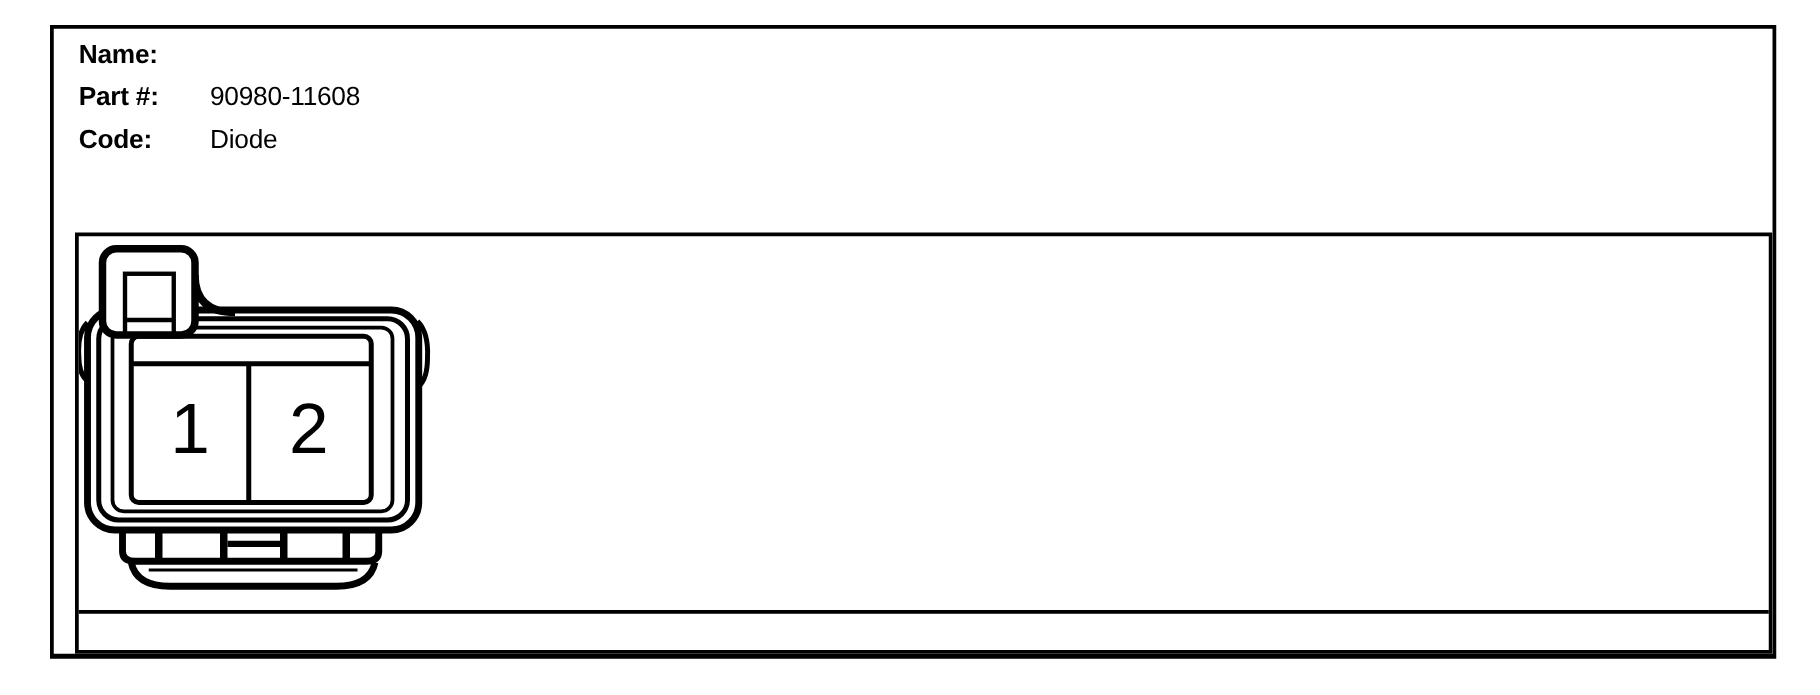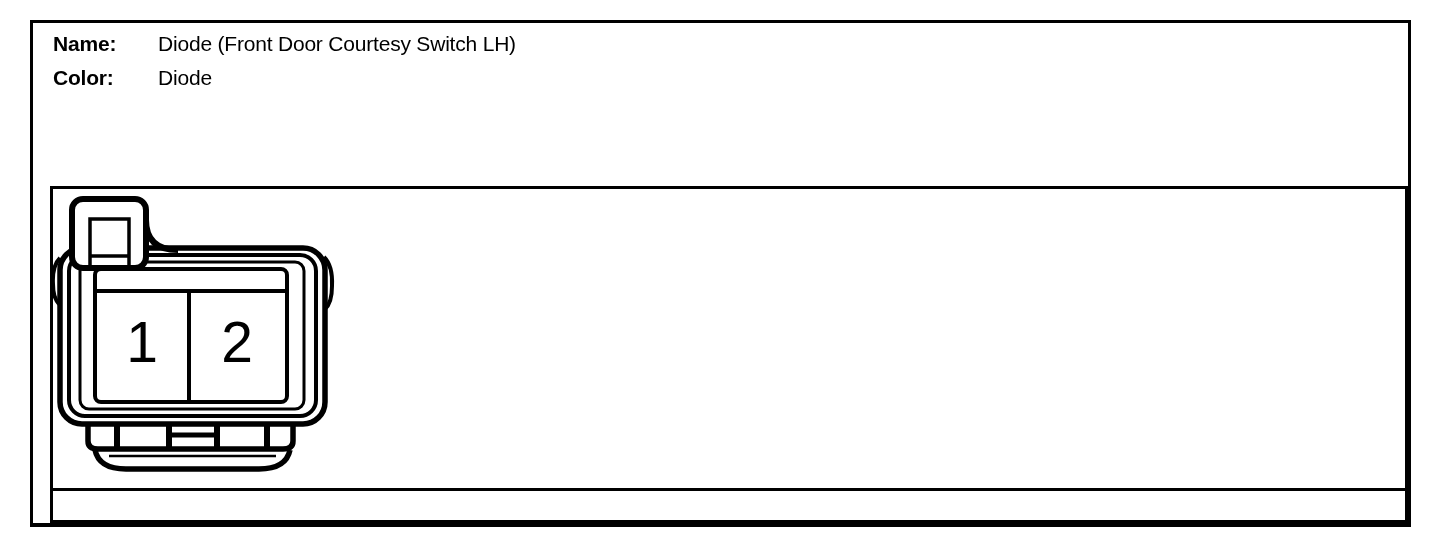--- a/index.html
+++ b/index.html
@@ -17,7 +17,7 @@
   }
   .card {
     position: absolute;
-    left: 30px;
+    left: 40px;
     top: 20px;
     width: 1381px;
     height: 507px;

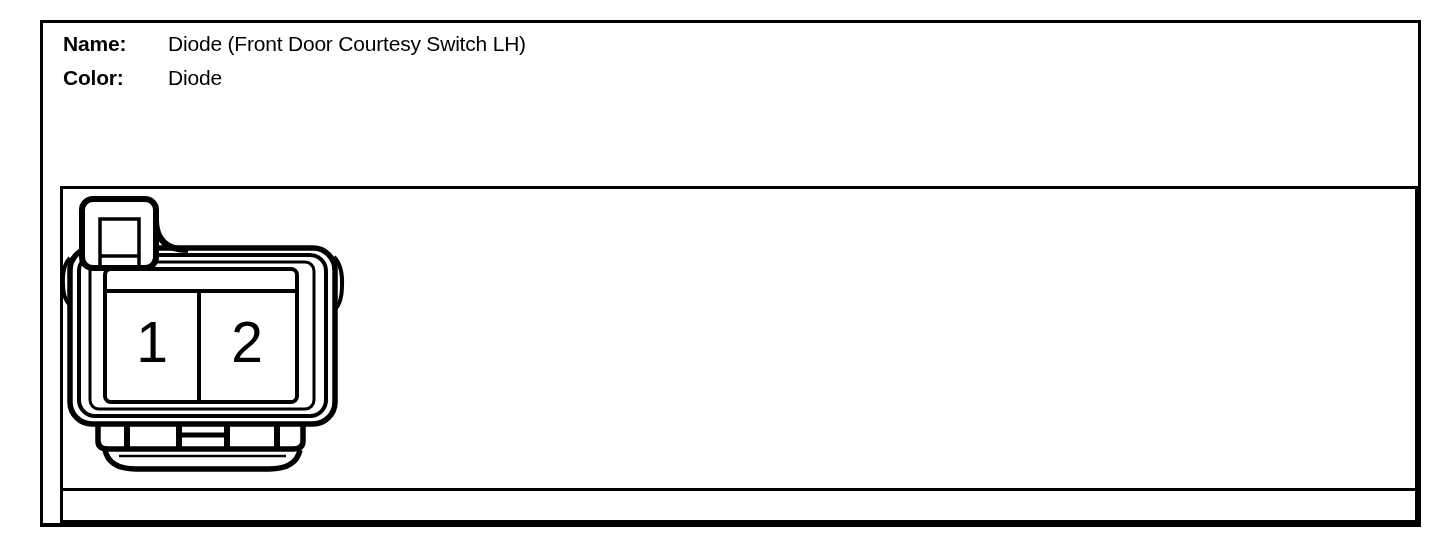--- a/index.html
+++ b/index.html
@@ -86,7 +86,6 @@
     <div class="header-fields">
       <div class="field-row">
         <span class="field-label">Name:</span>
-        <span class="field-value">Diode (Front Door Courtesy Switch LH)</span>
       </div>
       <div class="field-row">
         <span class="field-label">Color:</span>

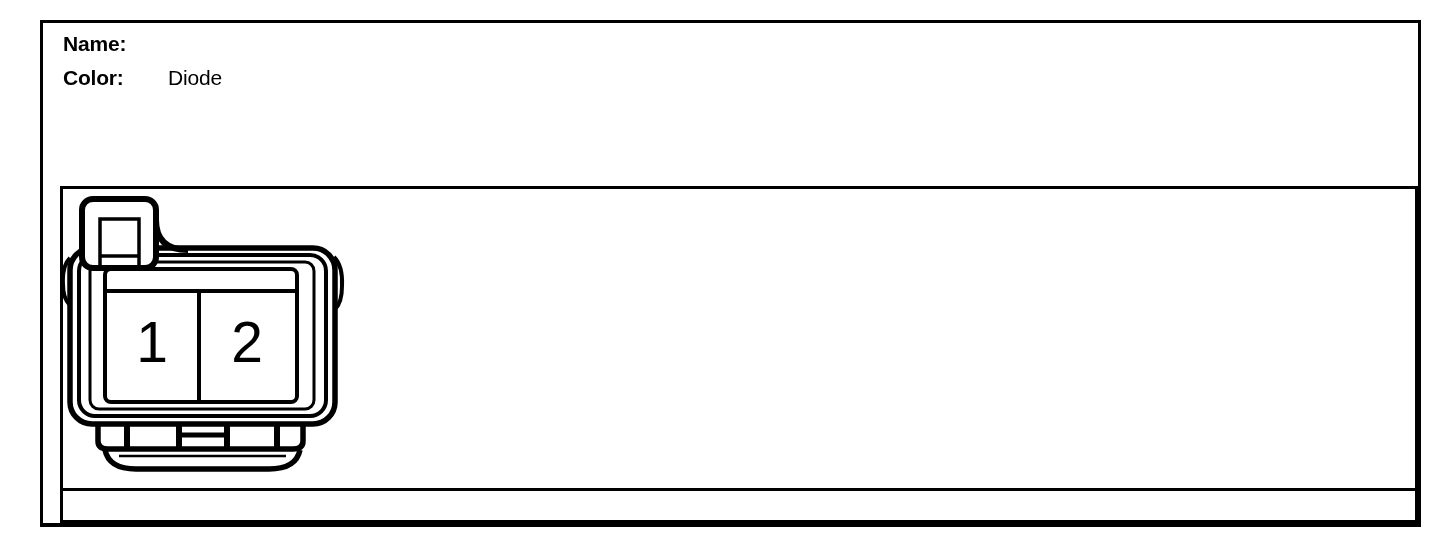--- a/index.html
+++ b/index.html
@@ -88,6 +88,10 @@
         <span class="field-label">Name:</span>
       </div>
       <div class="field-row">
+        <span class="field-label">Part #:</span>
+        <span class="field-value">90980-11608</span>
+      </div>
+      <div class="field-row">
         <span class="field-label">Color:</span>
         <span class="field-value">Diode</span>
       </div>

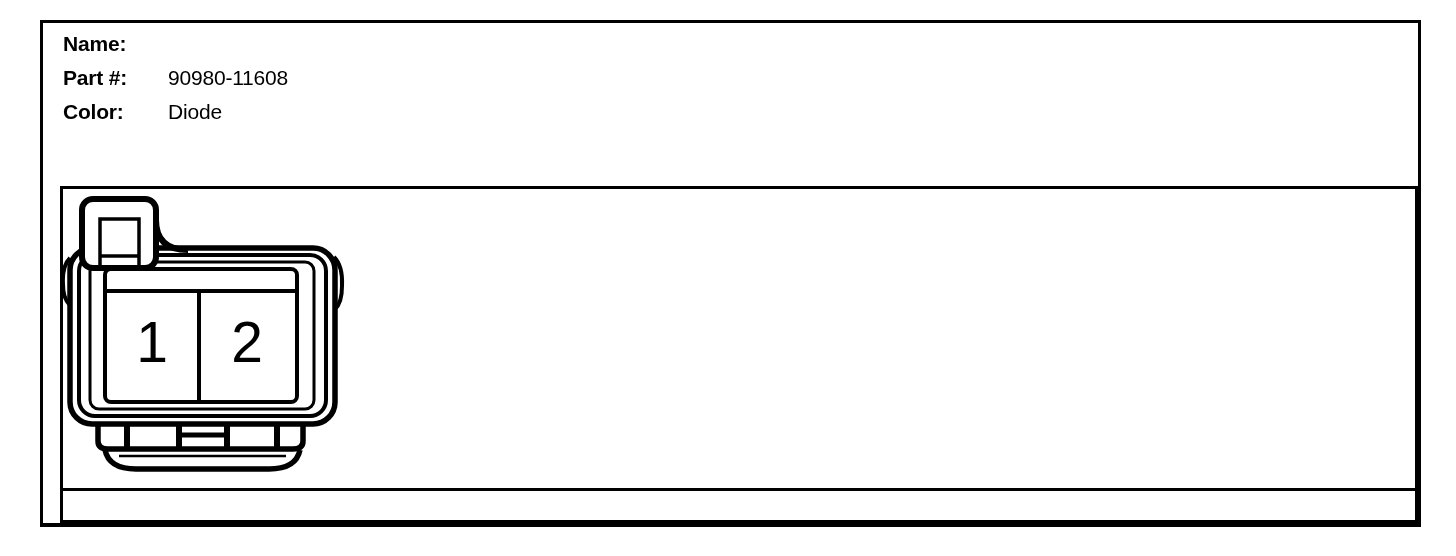--- a/index.html
+++ b/index.html
@@ -92,7 +92,7 @@
         <span class="field-value">90980-11608</span>
       </div>
       <div class="field-row">
-        <span class="field-label">Color:</span>
+        <span class="field-label">Code:</span>
         <span class="field-value">Diode</span>
       </div>
     </div>

